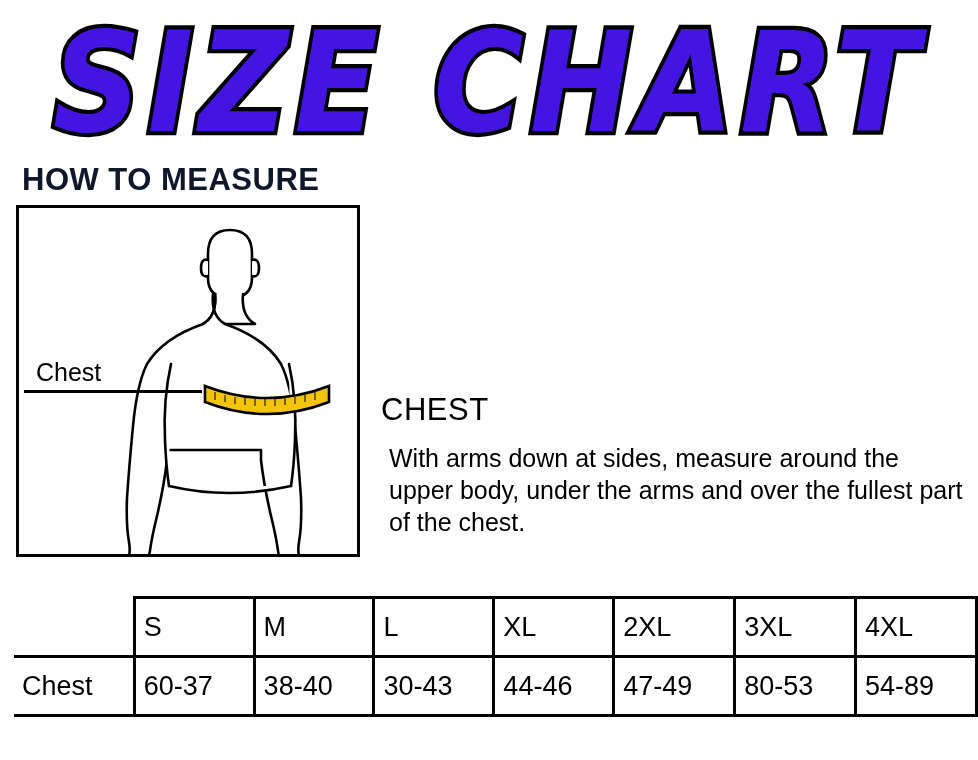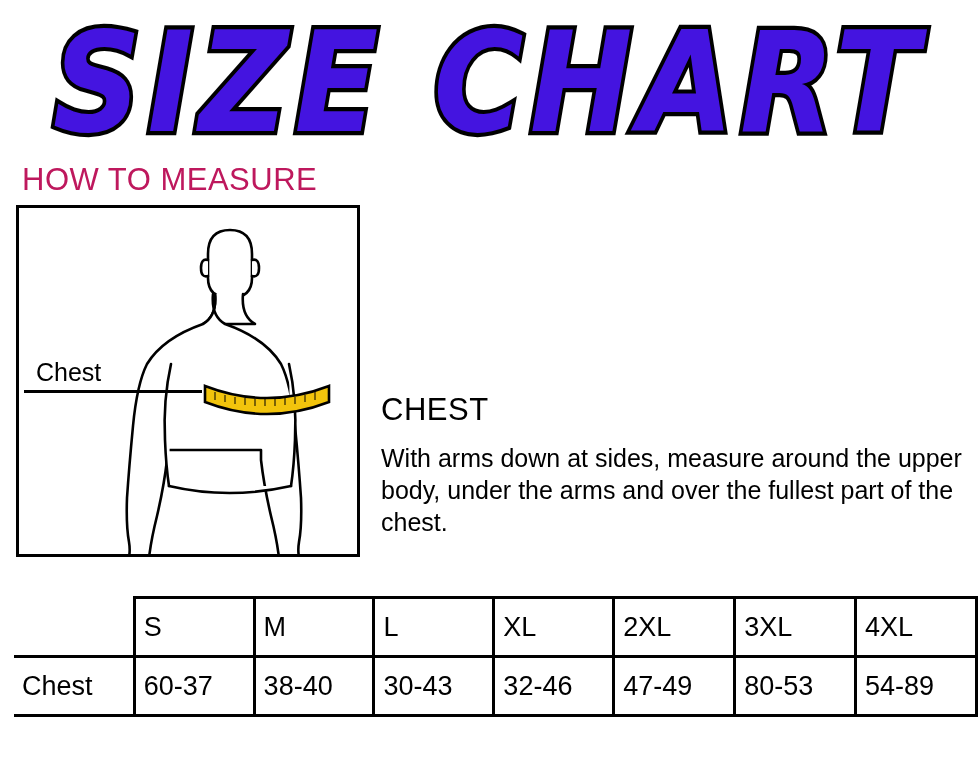--- a/index.html
+++ b/index.html
@@ -46,9 +46,9 @@
     left: 22px;
     top: 162px;
     font-size: 31px;
-    font-weight: normal;
+    font-weight: bold;
     letter-spacing: 0.5px;
-    color: #be185d;
+    color: #0f172a;
   }
 
   

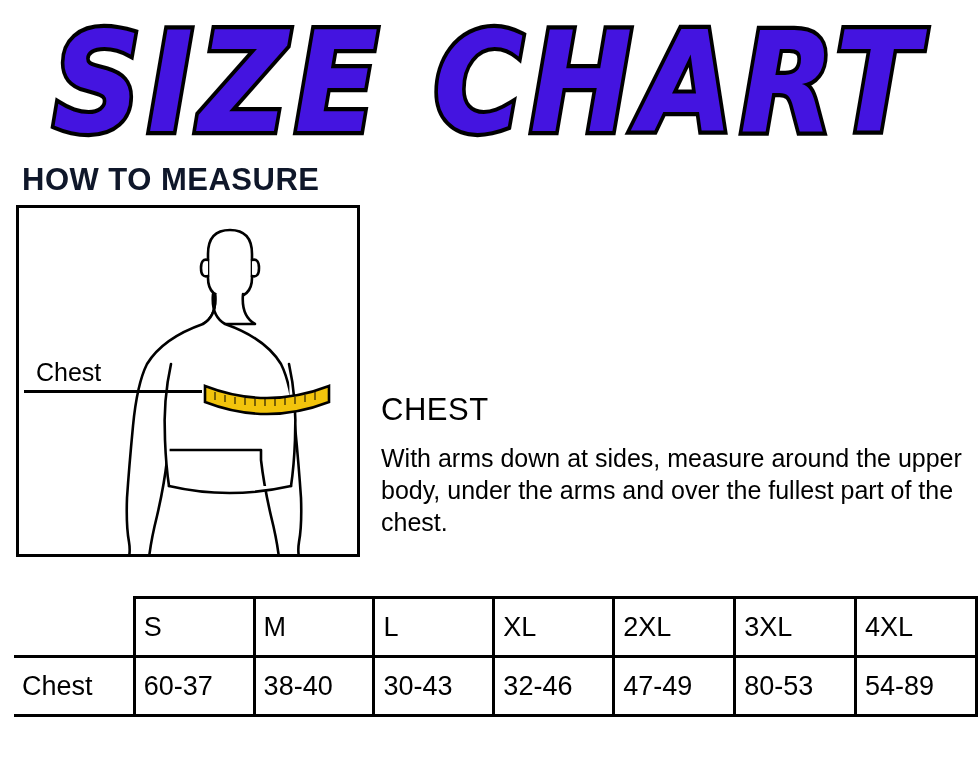--- a/index.html
+++ b/index.html
@@ -104,7 +104,7 @@
   .desc-body {
     font-size: 25px;
     line-height: 32px;
-    margin: 0;
+    margin: 8px;
     color: #000;
   }
 

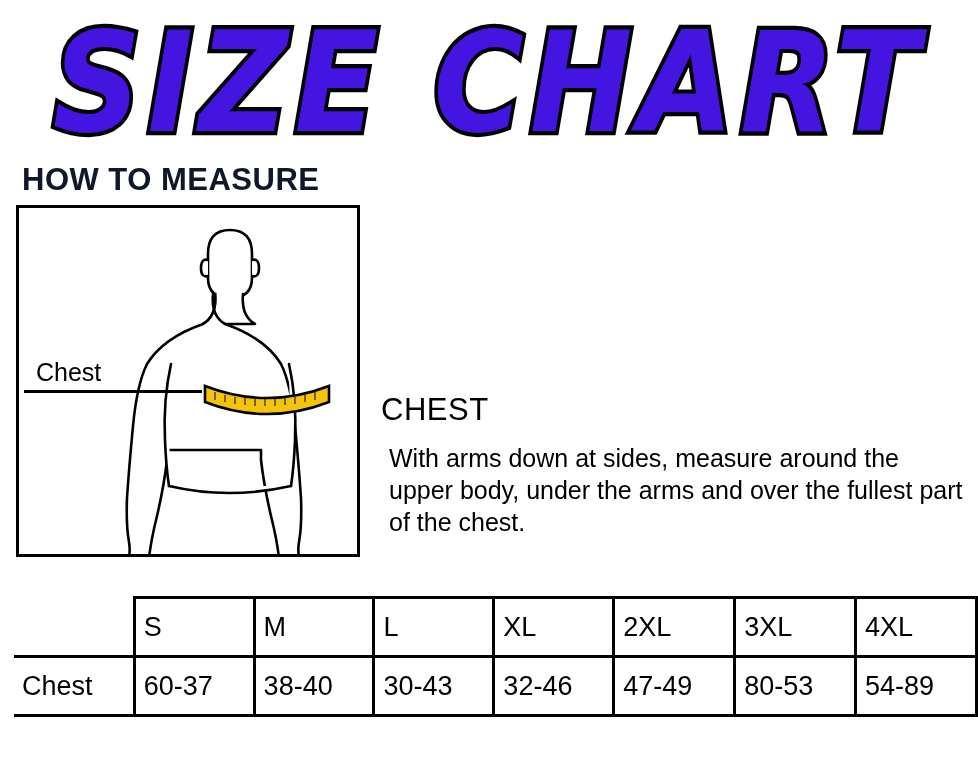--- a/index.html
+++ b/index.html
@@ -231,7 +231,7 @@
       <td>60-37</td>
       <td>38-40</td>
       <td>30-43</td>
-      <td>32-46</td>
+      <td>44-46</td>
       <td>47-49</td>
       <td>80-53</td>
       <td>54-89</td>

